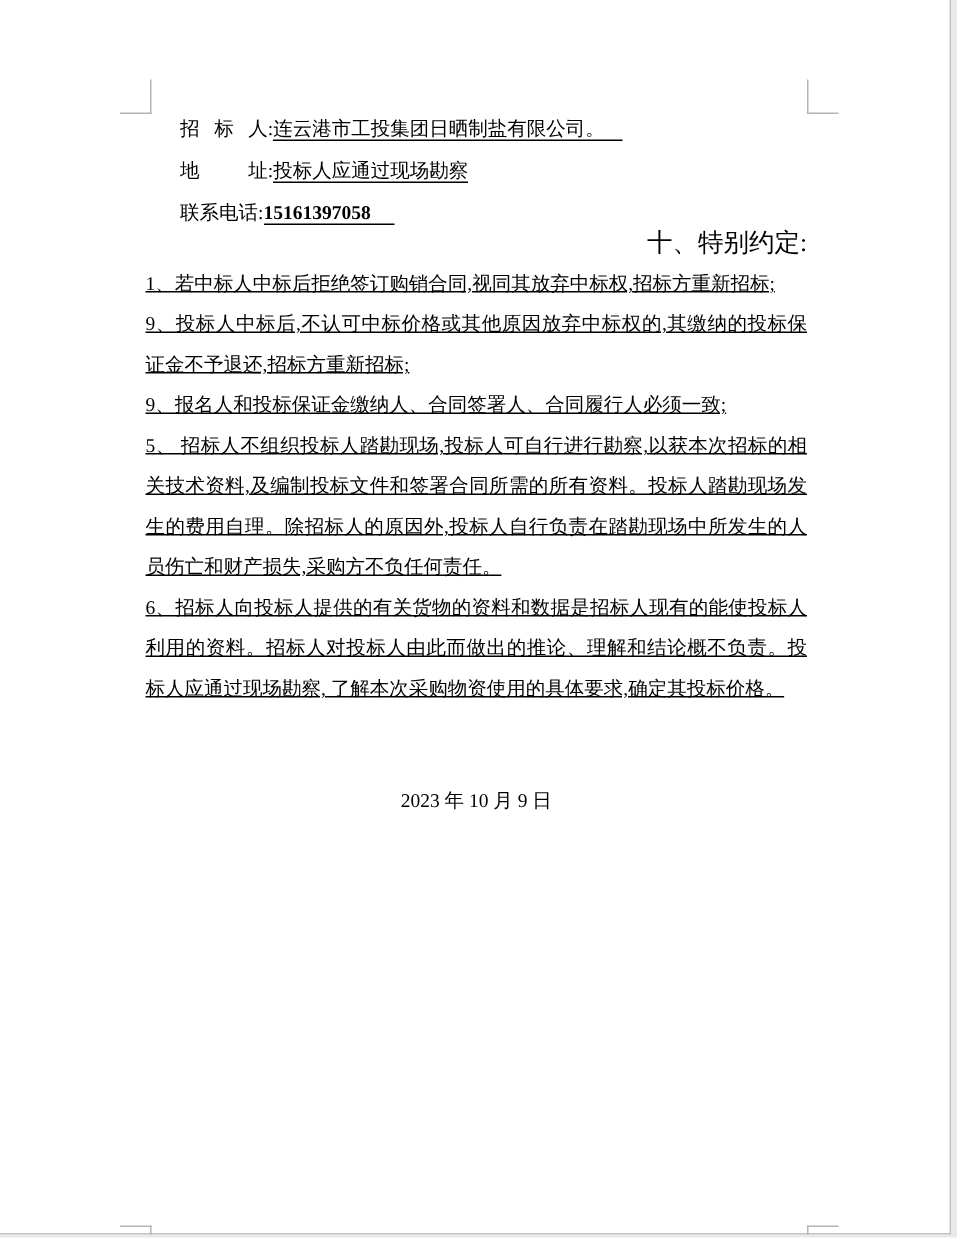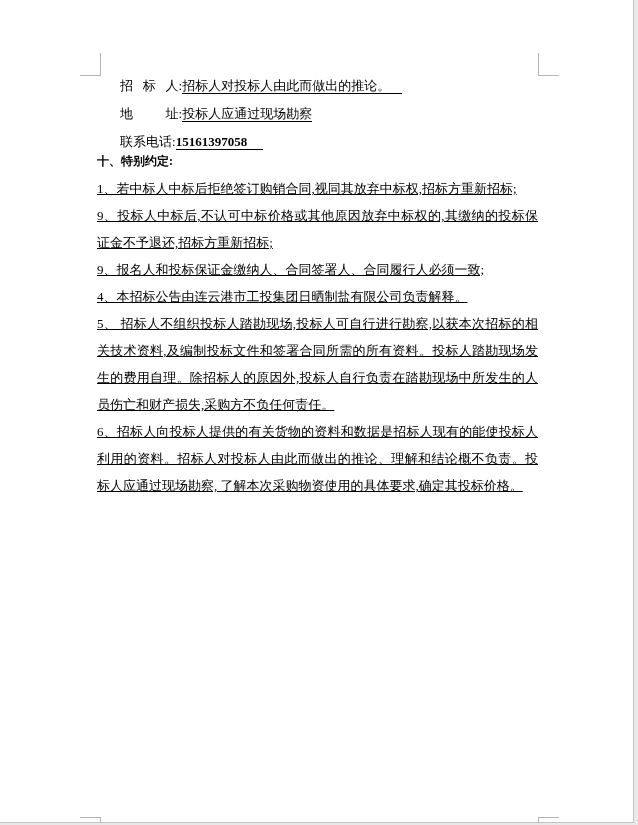--- a/index.html
+++ b/index.html
@@ -81,7 +81,7 @@
   <div class="content">
 
     <div class="contact">
-      <p><span>招   标   人:</span><span class="u u-ext">招标人对投标人由此而做出的推论。</span></p>
+      <p><span>招   标   人:</span><span class="u u-ext">连云港市工投集团日晒制盐有限公司。</span></p>
       <p><span>地          址:</span><span class="u">投标人应通过现场勘察</span></p>
       <p><span>联系电话:</span><span class="u u-phone">15161397058</span></p>
     </div>

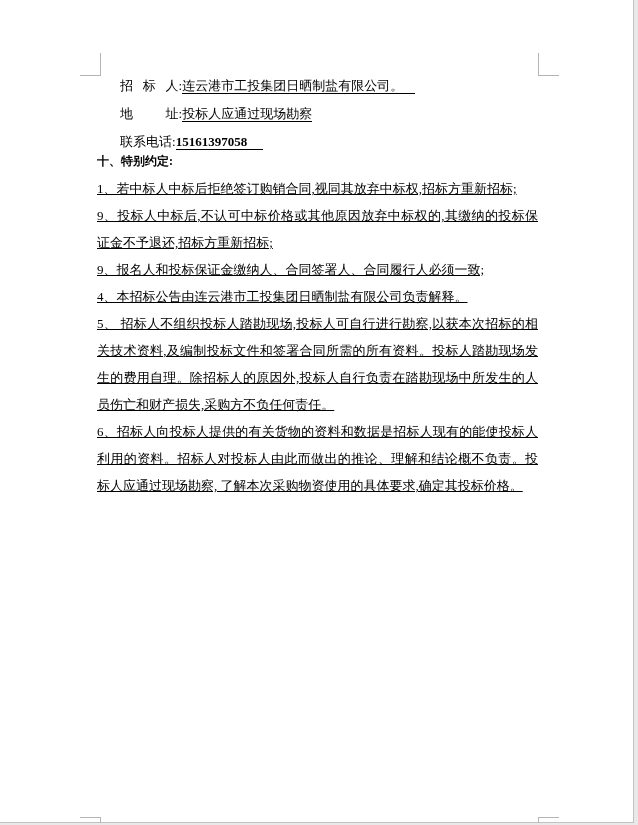--- a/index.html
+++ b/index.html
@@ -52,8 +52,9 @@
   .heading {
     margin: -8px 0 0 0;
     line-height: 27px;
-    font-size: 12px;
-    font-weight: bold;
+    font-size: 17px;
+    font-weight: normal;
+    text-align: right;
   }
   .clause {
     margin: 0;

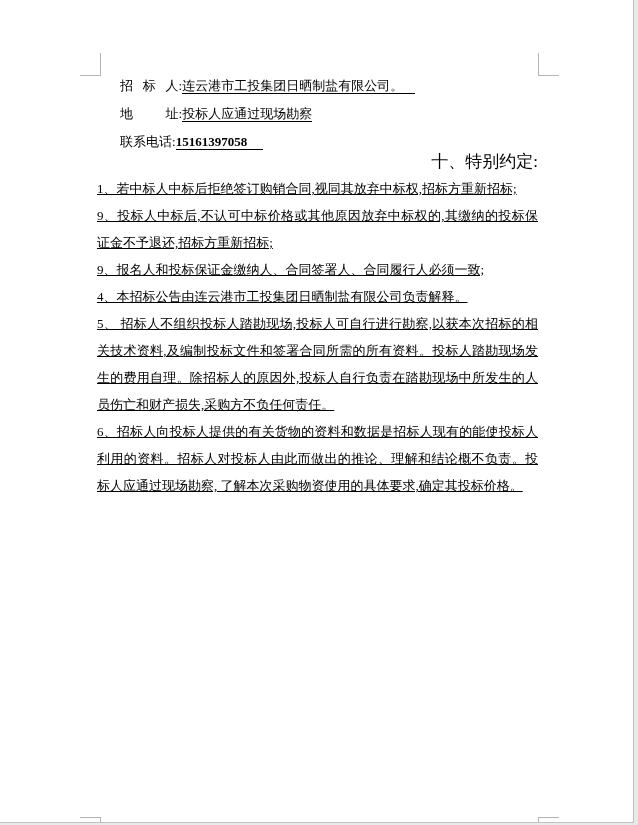--- a/index.html
+++ b/index.html
@@ -92,7 +92,6 @@
     <p class="clause">1、若中标人中标后拒绝签订购销合同,视同其放弃中标权,招标方重新招标;</p>
     <p class="clause">9、投标人中标后,不认可中标价格或其他原因放弃中标权的,其缴纳的投标保证金不予退还,招标方重新招标;</p>
     <p class="clause">9、报名人和投标保证金缴纳人、合同签署人、合同履行人必须一致;</p>
-    <p class="clause">4、本招标公告由连云港市工投集团日晒制盐有限公司负责解释。</p>
     <p class="clause">5、 招标人不组织投标人踏勘现场,投标人可自行进行勘察,以获本次招标的相关技术资料,及编制投标文件和签署合同所需的所有资料。投标人踏勘现场发生的费用自理。除招标人的原因外,投标人自行负责在踏勘现场中所发生的人员伤亡和财产损失,采购方不负任何责任。</p>
     <p class="clause">6、招标人向投标人提供的有关货物的资料和数据是招标人现有的能使投标人利用的资料。招标人对投标人由此而做出的推论、理解和结论概不负责。投标人应通过现场勘察, 了解本次采购物资使用的具体要求,确定其投标价格。</p>
 

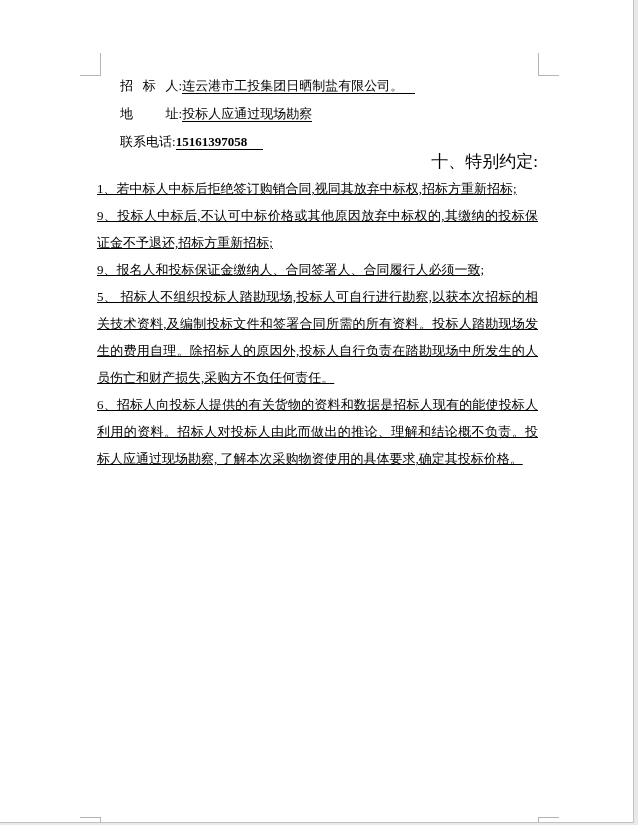--- a/index.html
+++ b/index.html
@@ -95,6 +95,7 @@
     <p class="clause">5、 招标人不组织投标人踏勘现场,投标人可自行进行勘察,以获本次招标的相关技术资料,及编制投标文件和签署合同所需的所有资料。投标人踏勘现场发生的费用自理。除招标人的原因外,投标人自行负责在踏勘现场中所发生的人员伤亡和财产损失,采购方不负任何责任。</p>
     <p class="clause">6、招标人向投标人提供的有关货物的资料和数据是招标人现有的能使投标人利用的资料。招标人对投标人由此而做出的推论、理解和结论概不负责。投标人应通过现场勘察, 了解本次采购物资使用的具体要求,确定其投标价格。</p>
 
+    <p class="doc-date">2023 年 10 月 9 日</p>
 
   </div>
 </div>

